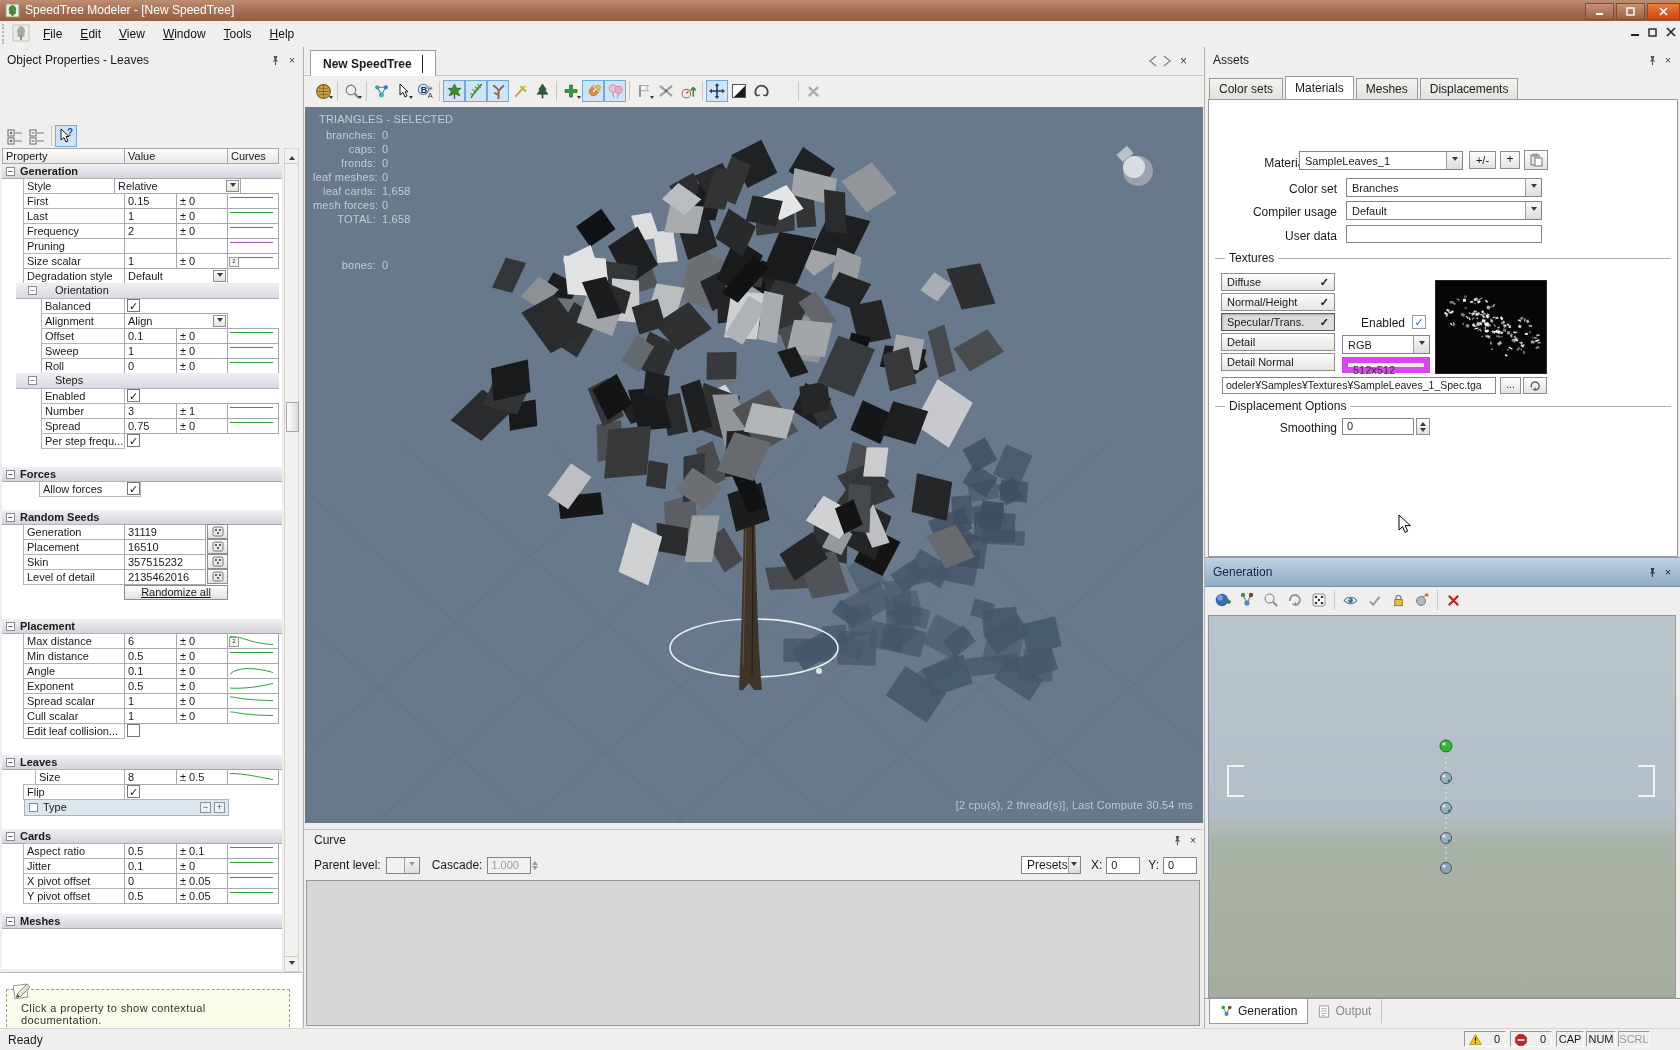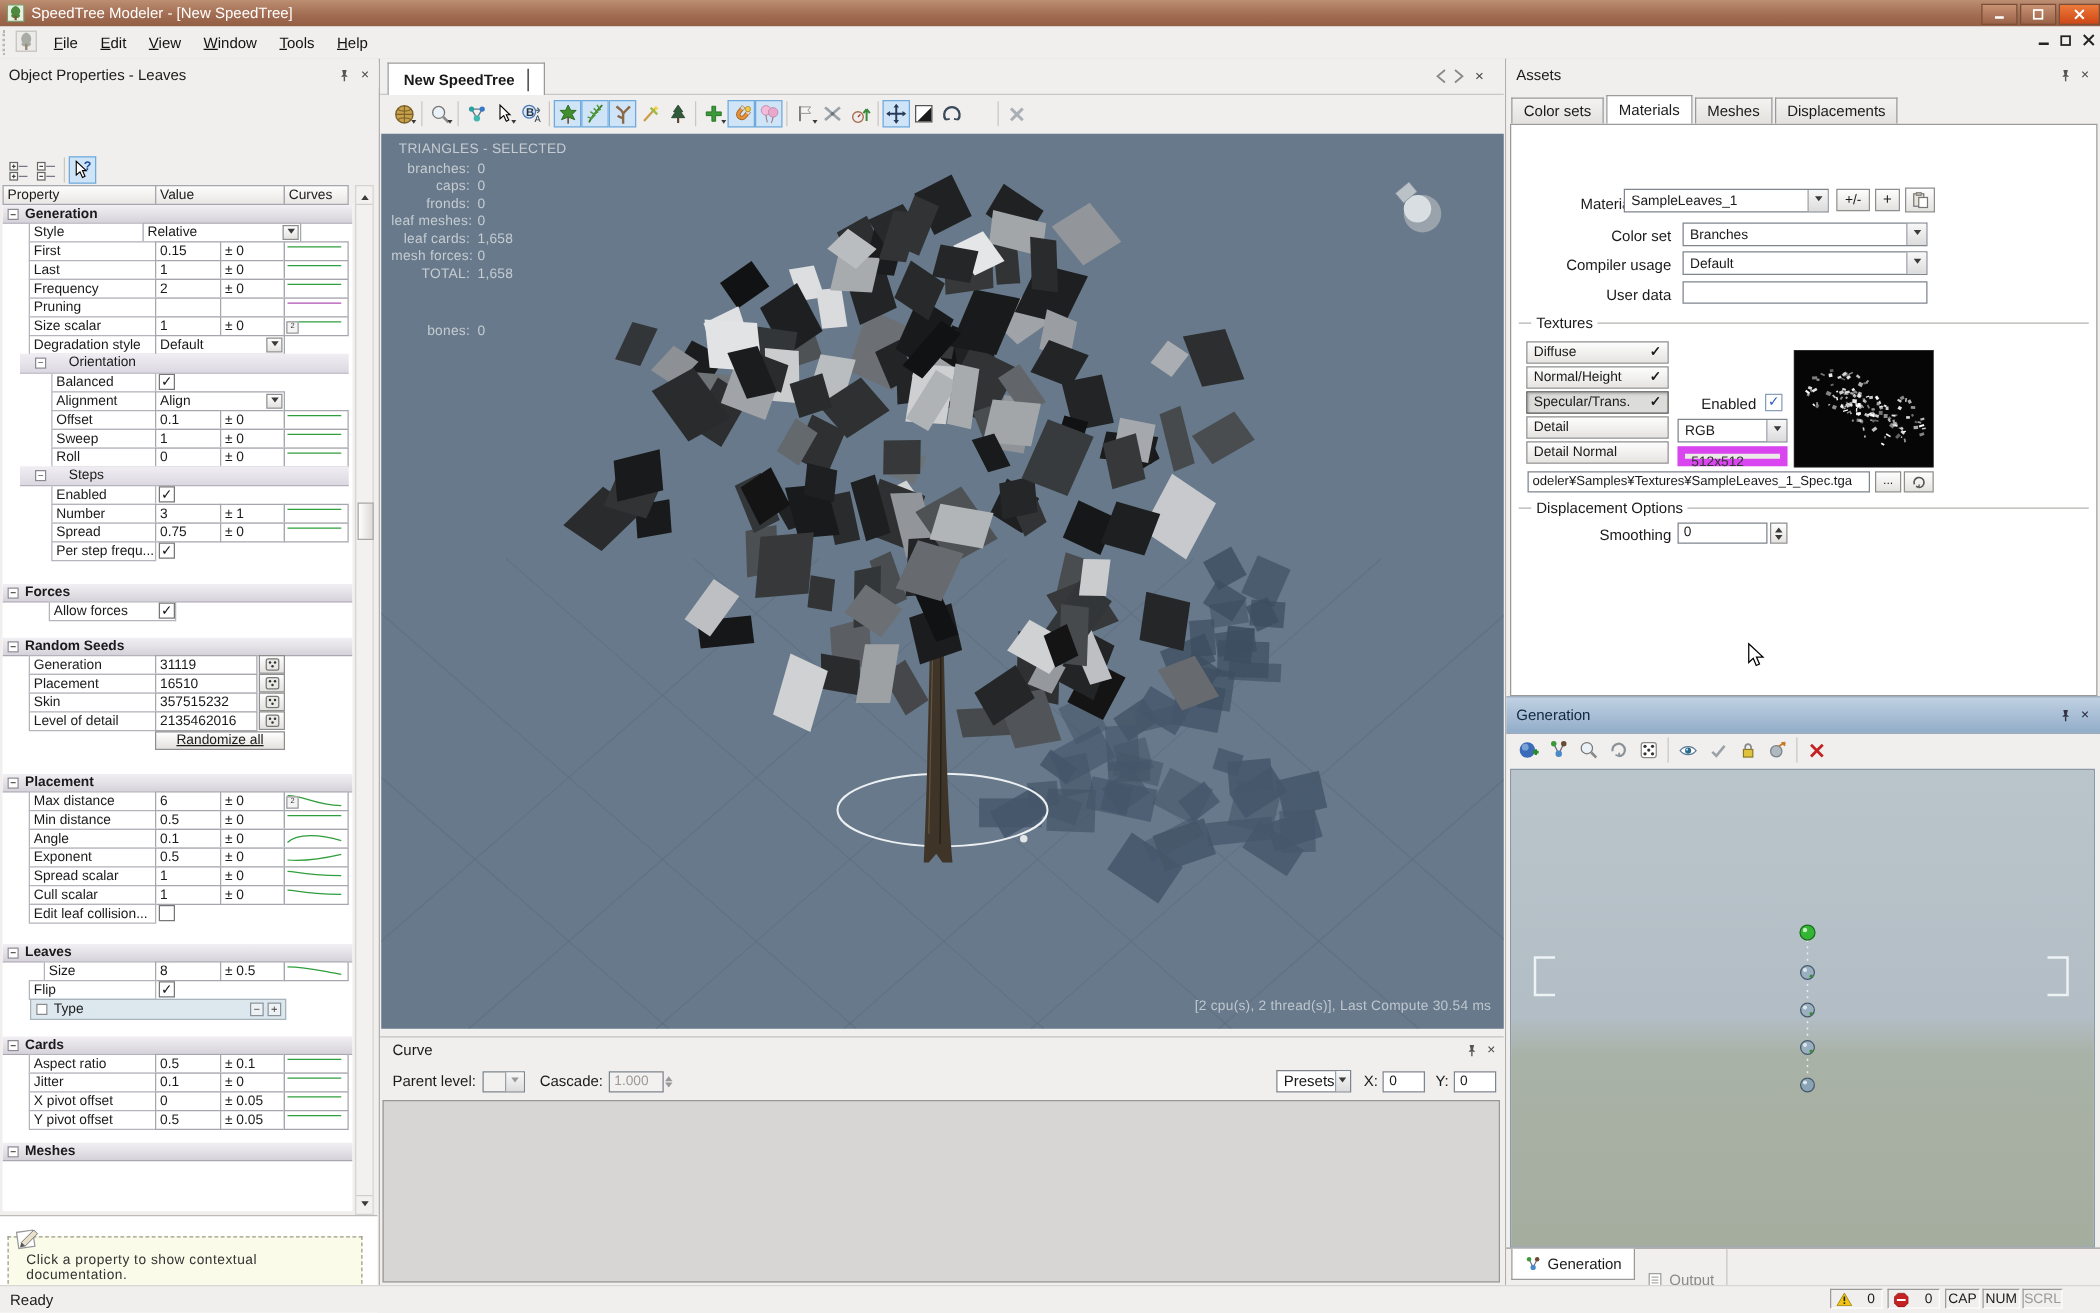--- a/index.html
+++ b/index.html
@@ -1283,7 +1283,7 @@
         </svg>
       <span>Generation</span>
     </div>
-    <div style="display:flex;align-items:center;height:24px;padding:13px 10px;color:#8a8a8a;gap:5px;border-right:1px solid #c8c6c3">
+    <div style="display:flex;align-items:center;height:24px;padding:0 10px;color:#8a8a8a;gap:5px;border-right:1px solid #c8c6c3">
       <svg width="12" height="13" viewBox="0 0 12 14">
           <rect x="1" y="1" width="10" height="12" fill="#fff" stroke="#999"></rect>
           <path d="M3,4 h6 M3,6.5 h6 M3,9 h6 M3,11.5 h4" stroke="#aaa"></path>

